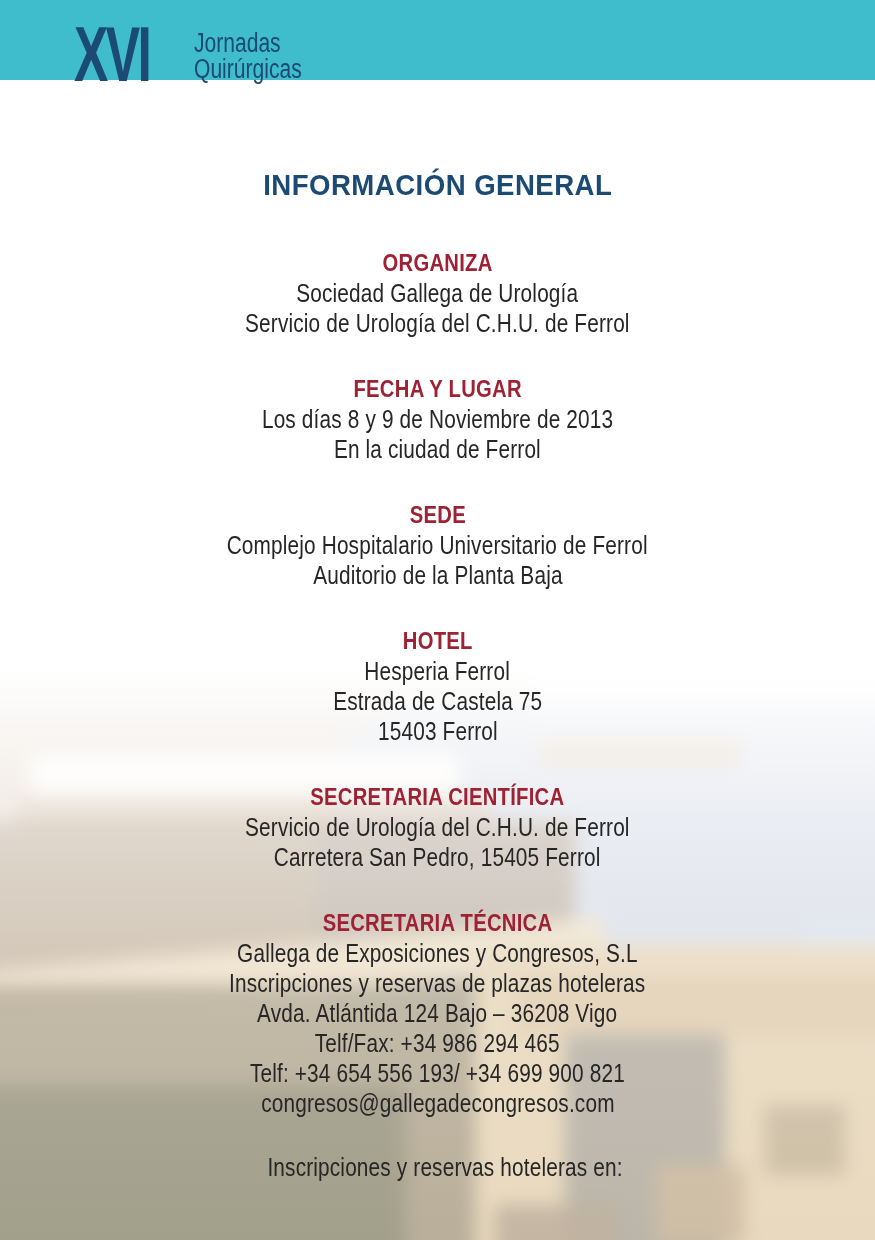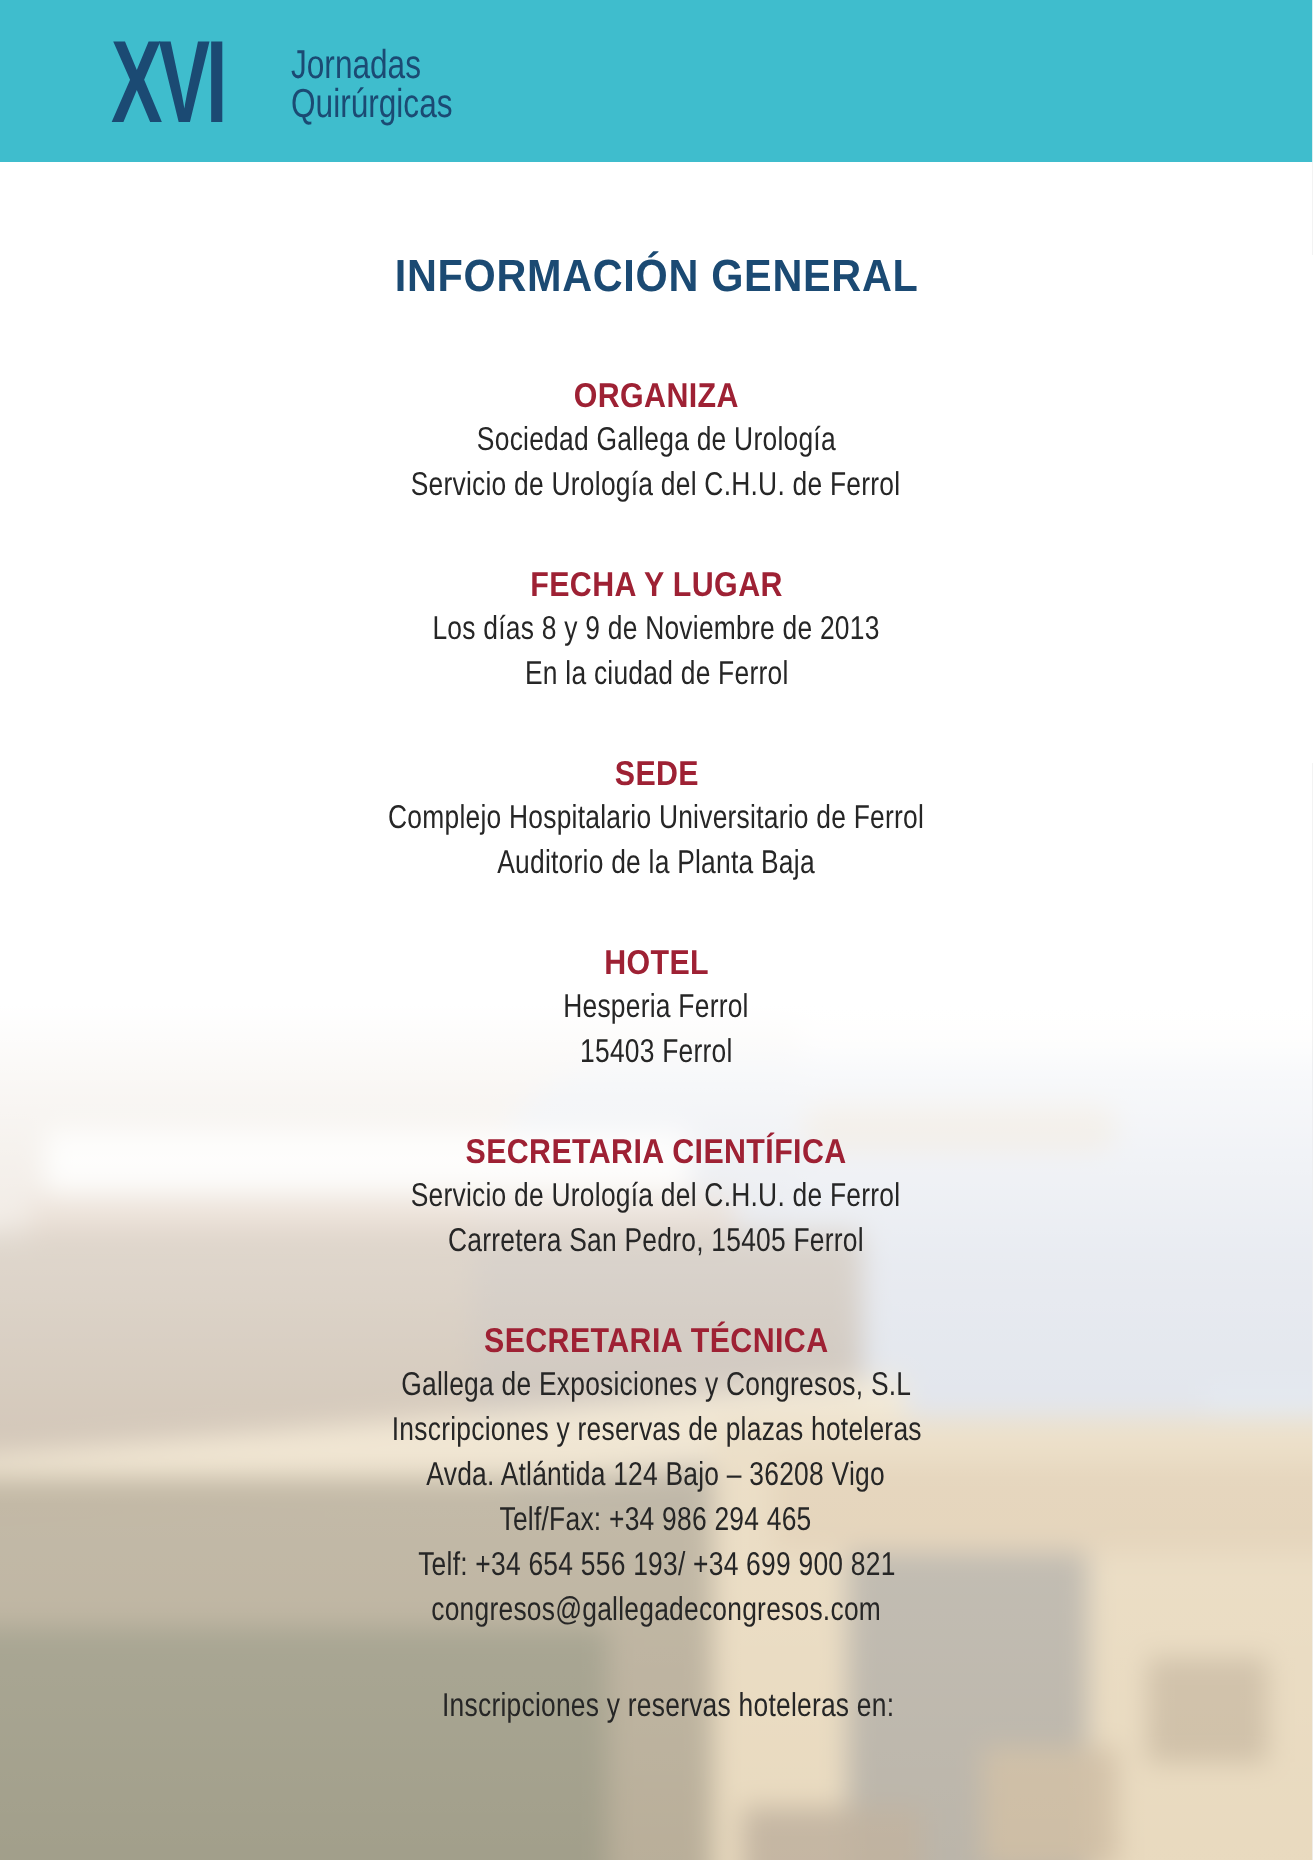--- a/index.html
+++ b/index.html
@@ -10,7 +10,7 @@
   }
 
   
-  .band { position:absolute; left:0; top:0; width:875px; height:108px; background:#3fbdcd; }
+  .band { position:absolute; left:0; top:0; width:875px; height:80px; background:#3fbdcd; }
   .logo { position:absolute; left:74px; top:22px; display:flex; align-items:flex-start; }
   .numeral {
     display:inline-block; font-size:78px; line-height:64px; font-weight:bold;

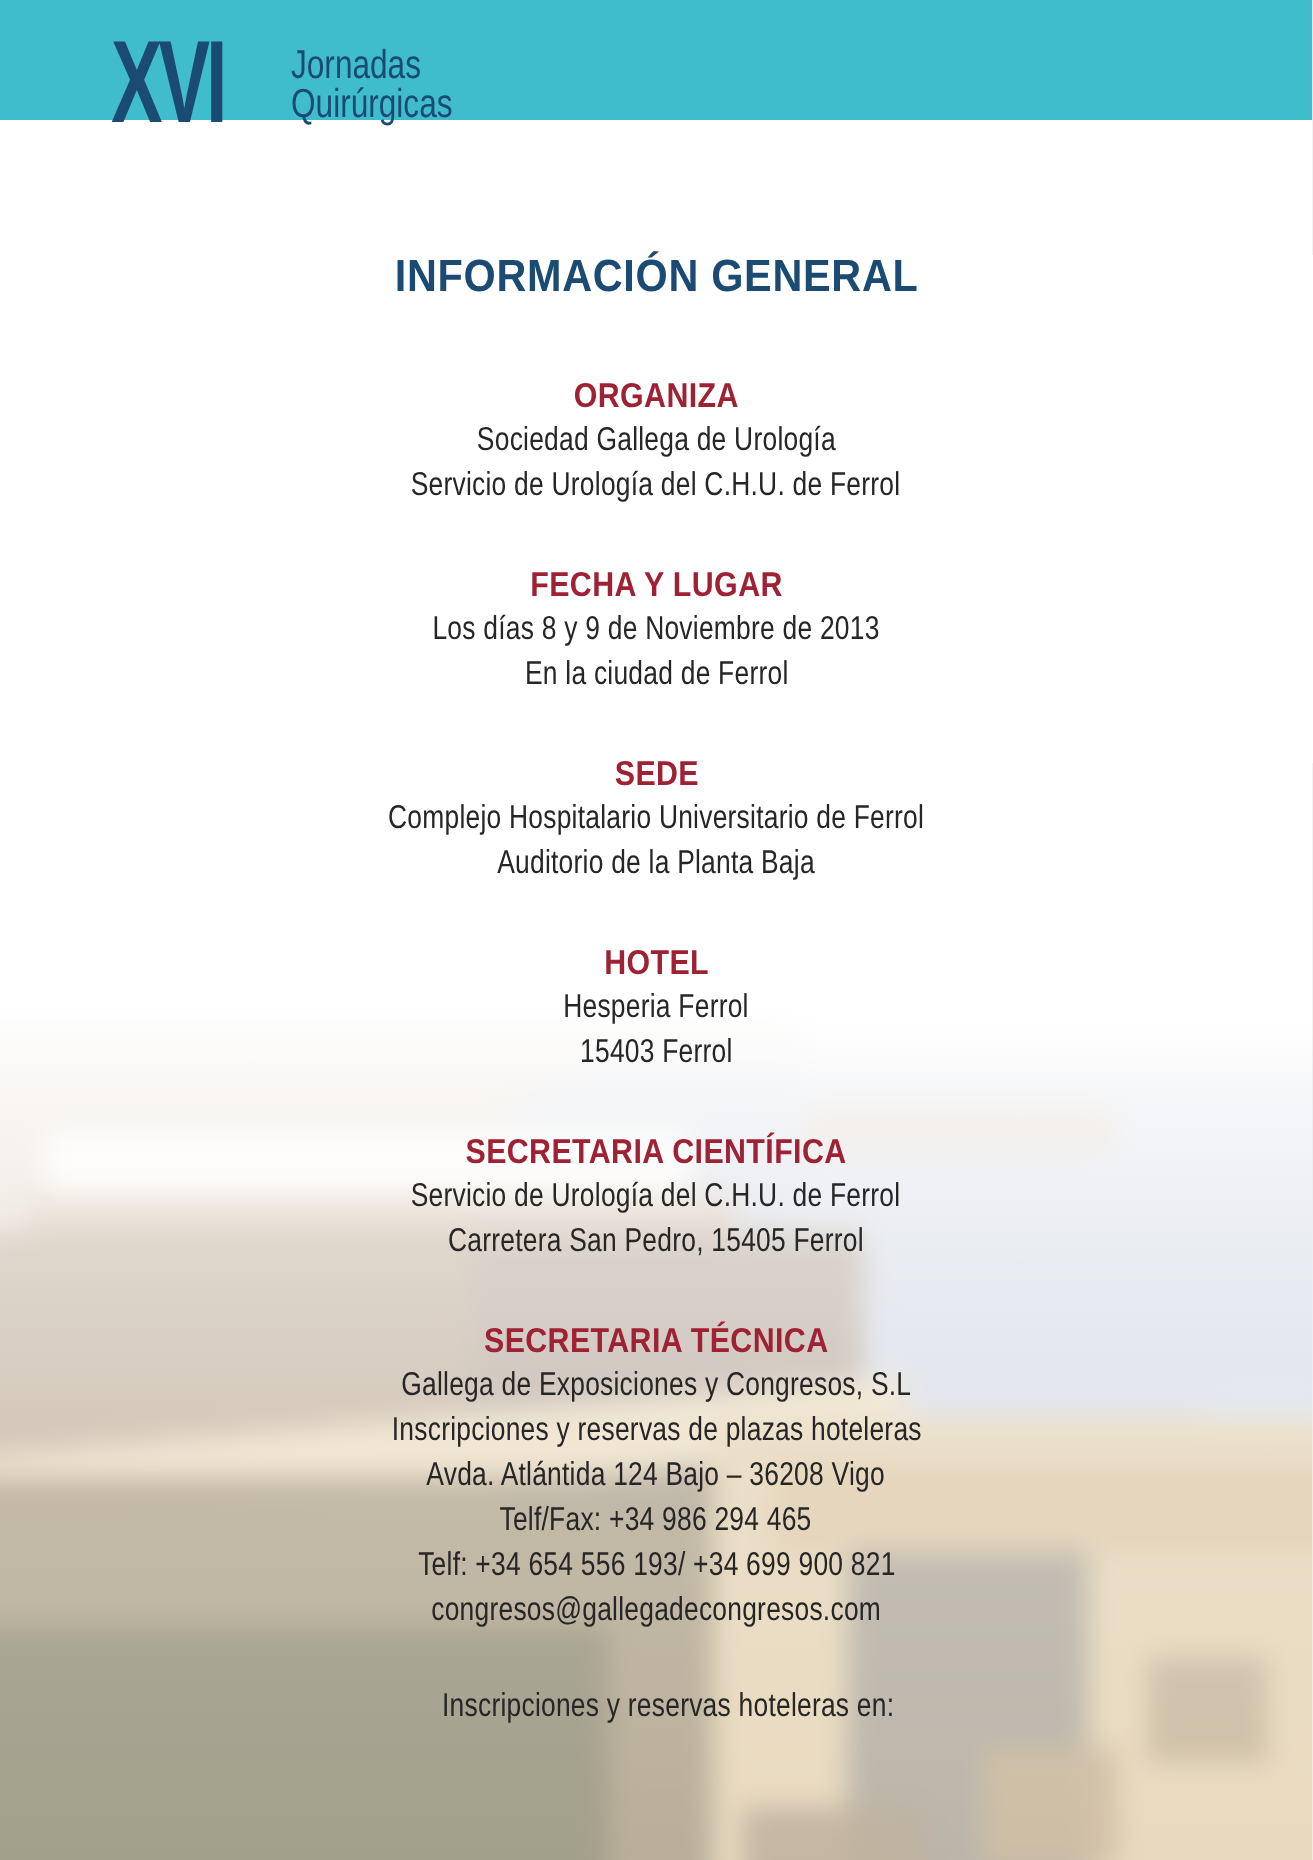--- a/index.html
+++ b/index.html
@@ -59,7 +59,7 @@
   .section.first { margin-top:46px; }
   .heading { margin:0; font-size:23px; line-height:30px; font-weight:bold; color:#9e2134; }
   .heading .cond { display:inline-block; transform:scaleX(0.88); letter-spacing:0.3px; }
-  .line { font-size:22px; line-height:30px; color:#262626; font-weight:normal;text-decoration:underline; }
+  .line { font-size:26px; line-height:30px; color:#262626; font-weight:normal;text-decoration:underline; }
   .line .cond { display:inline-block; transform:scaleX(0.8); letter-spacing:0.2px; }
   .footer { margin-top:34px;padding-left:15px; }
 </style>

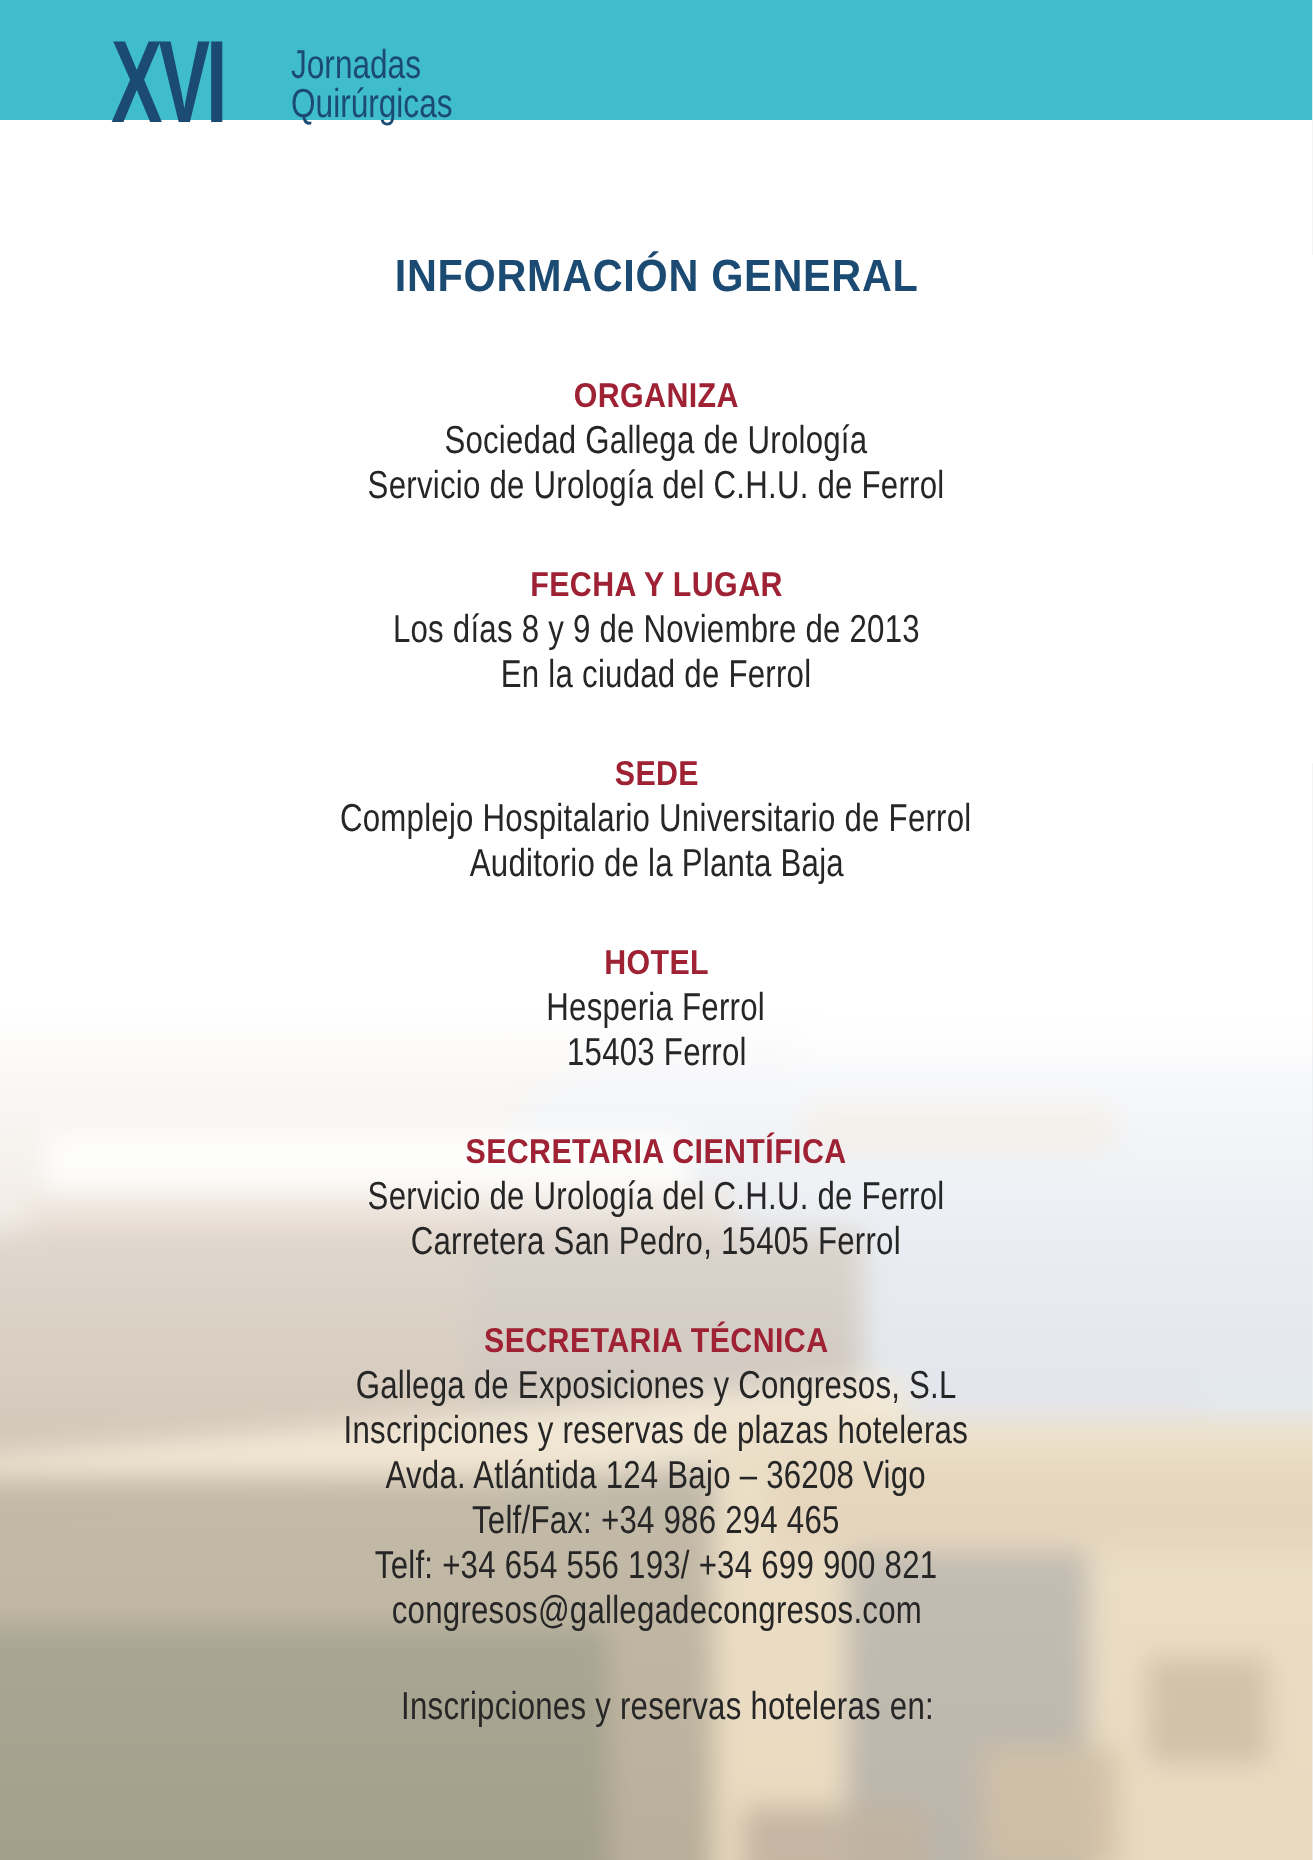--- a/index.html
+++ b/index.html
@@ -122,6 +122,7 @@
         <section class="section">
           <h2 class="heading"><span class="cond">HOTEL</span></h2>
           <div class="line"><span class="cond">Hesperia Ferrol</span></div>
+          <div class="line"><span class="cond">Estrada de Castela 75</span></div>
           <div class="line"><span class="cond">15403 Ferrol</span></div>
         </section>
         <section class="section">

